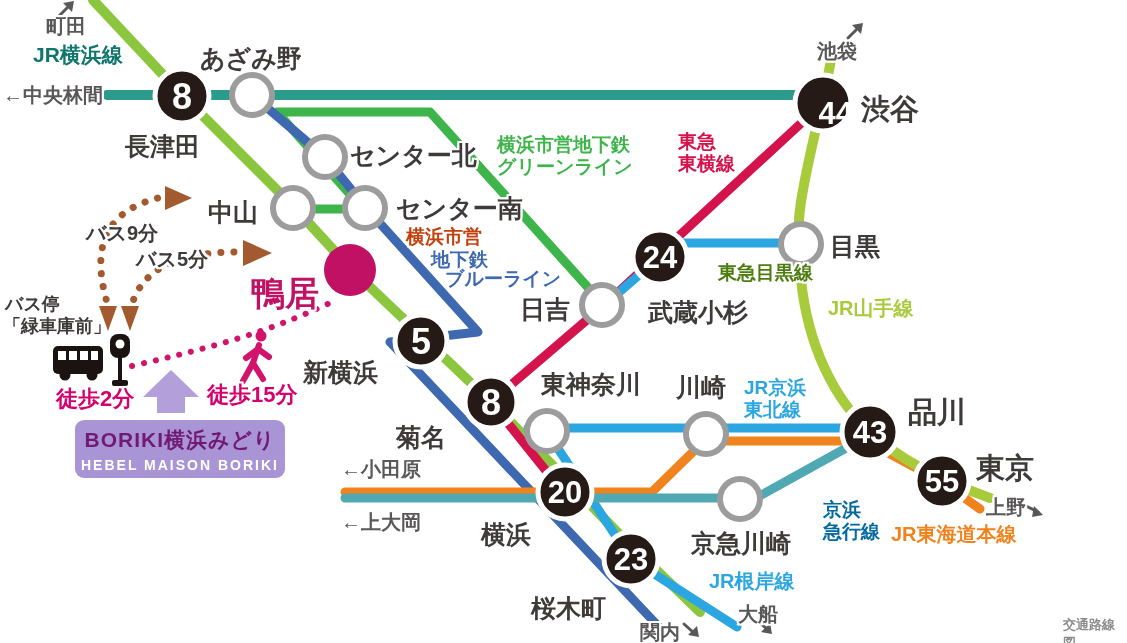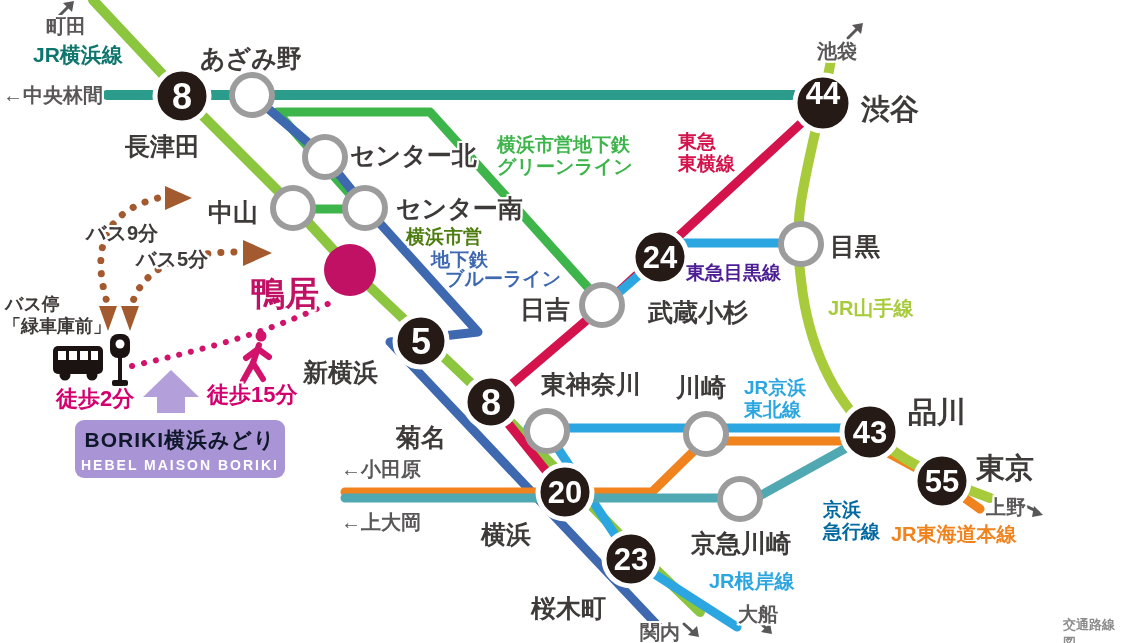--- a/index.html
+++ b/index.html
@@ -117,7 +117,7 @@
 </svg>
 
 <div class="min" style="left:152px;top:76px;width:60px;font-size:36px;">8</div>
-<div class="min" style="left:793px;top:76px;width:60px;font-size:31px;">44</div>
+<div class="min" style="left:793px;top:96px;width:60px;font-size:31px;text-align:right;">44</div>
 <div class="min" style="left:630px;top:240px;width:60px;font-size:31px;">24</div>
 <div class="min" style="left:391px;top:321px;width:60px;font-size:36px;">5</div>
 <div class="min" style="left:461px;top:382px;width:60px;font-size:36px;">8</div>

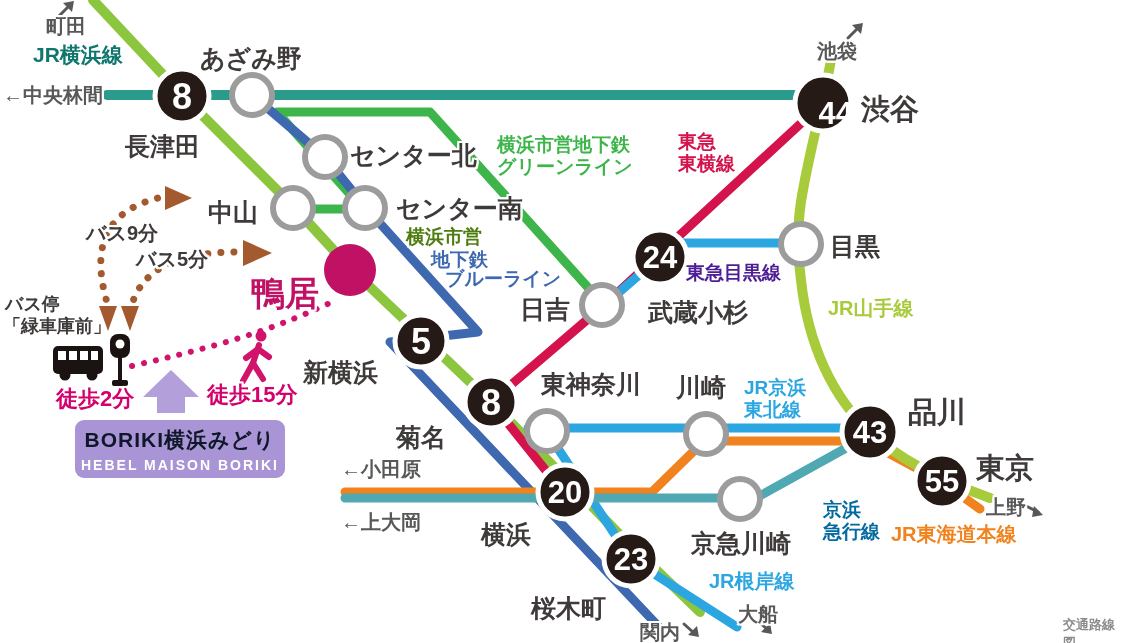--- a/index.html
+++ b/index.html
@@ -144,7 +144,7 @@
   <div>東急</div>
   <div>東横線</div>
 </div>
-<div class="lbl line-lbl" style="left:406px;top:226px;color:#4d7c0f;">横浜市営</div>
+<div class="lbl line-lbl" style="left:406px;top:226px;color:#c2410c;">横浜市営</div>
 <div class="lbl line-lbl" style="left:431px;top:249px;color:#3E68B0;">地下鉄</div>
 <div class="lbl line-lbl" style="left:445px;top:268px;color:#3E68B0;">ブルーライン</div>
 <div class="lbl line-lbl" style="left:686px;top:262px;color:#4c1d95;font-family:Liberation Serif, serif;">東急目黒線</div>

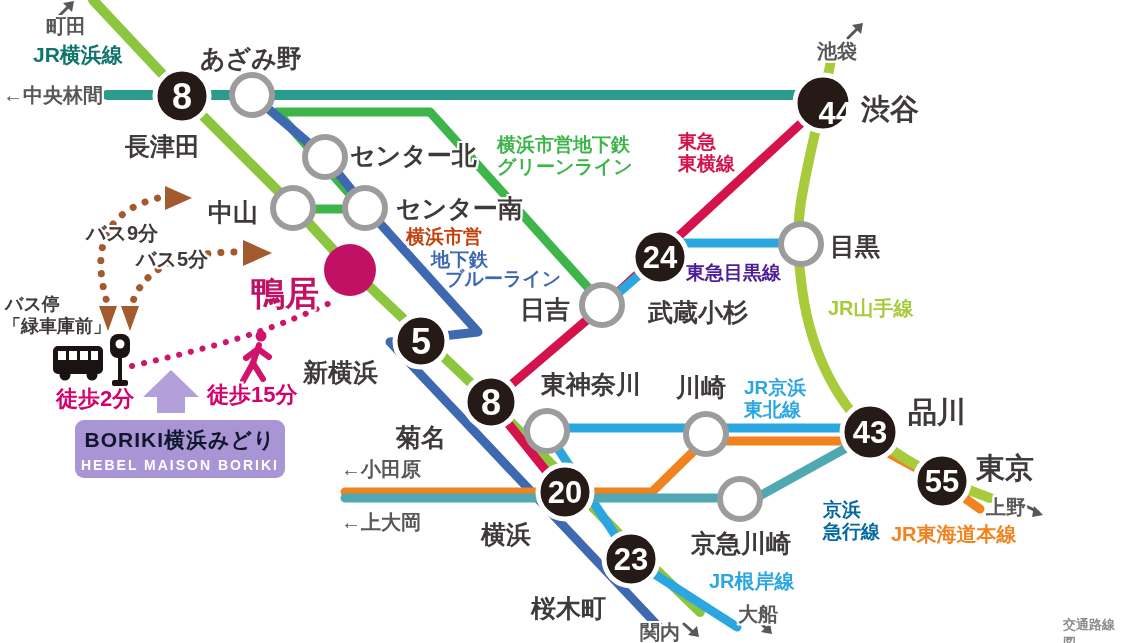--- a/index.html
+++ b/index.html
@@ -147,7 +147,7 @@
 <div class="lbl line-lbl" style="left:406px;top:226px;color:#c2410c;">横浜市営</div>
 <div class="lbl line-lbl" style="left:431px;top:249px;color:#3E68B0;">地下鉄</div>
 <div class="lbl line-lbl" style="left:445px;top:268px;color:#3E68B0;">ブルーライン</div>
-<div class="lbl line-lbl" style="left:686px;top:262px;color:#4c1d95;font-family:Liberation Serif, serif;">東急目黒線</div>
+<div class="lbl line-lbl" style="left:718px;top:262px;color:#4d7c0f;font-family:Liberation Serif, serif;">東急目黒線</div>
 <div class="lbl line-lbl" style="left:828px;top:297px;color:#A8CB3C;font-size:20px;">JR山手線</div>
 <div class="lbl line-lbl" style="left:744px;top:377px;color:#2CA6E0;">
   <div>JR京浜</div>

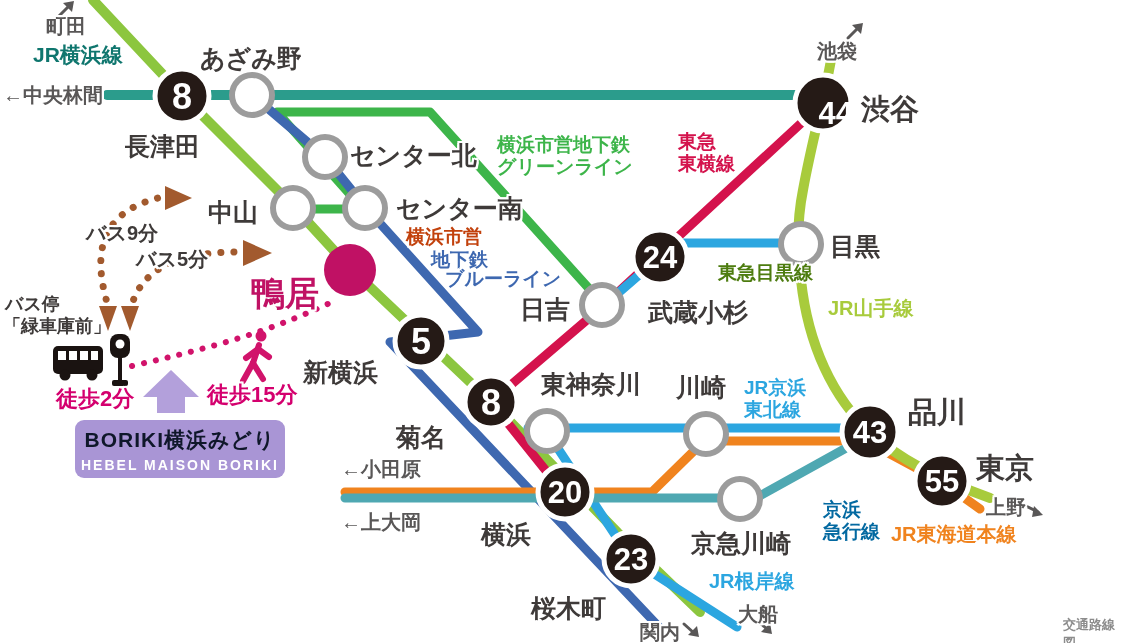--- a/index.html
+++ b/index.html
@@ -21,7 +21,7 @@
   .busstop{font-size:18px;line-height:21px;}
   #venue-box{position:absolute;left:75px;top:420px;width:210px;height:58px;background:#A995D5;
        border-radius:9px;z-index:5;display:flex;flex-direction:column;align-items:center;justify-content:center;}
-  #venue-box .t1{color:#0f172a;font-size:21px;font-weight:bold;letter-spacing:1px;}
+  #venue-box .t1{color:#701a75;font-size:21px;font-weight:bold;letter-spacing:1px;}
   #venue-box .t2{color:#fff;font-size:14px;font-weight:bold;letter-spacing:2px;margin-top:3px;}
   .credit{position:absolute;left:1063px;top:616px;font-size:13px;color:#8C8C8C;font-weight:bold;z-index:5;}
 </style>

